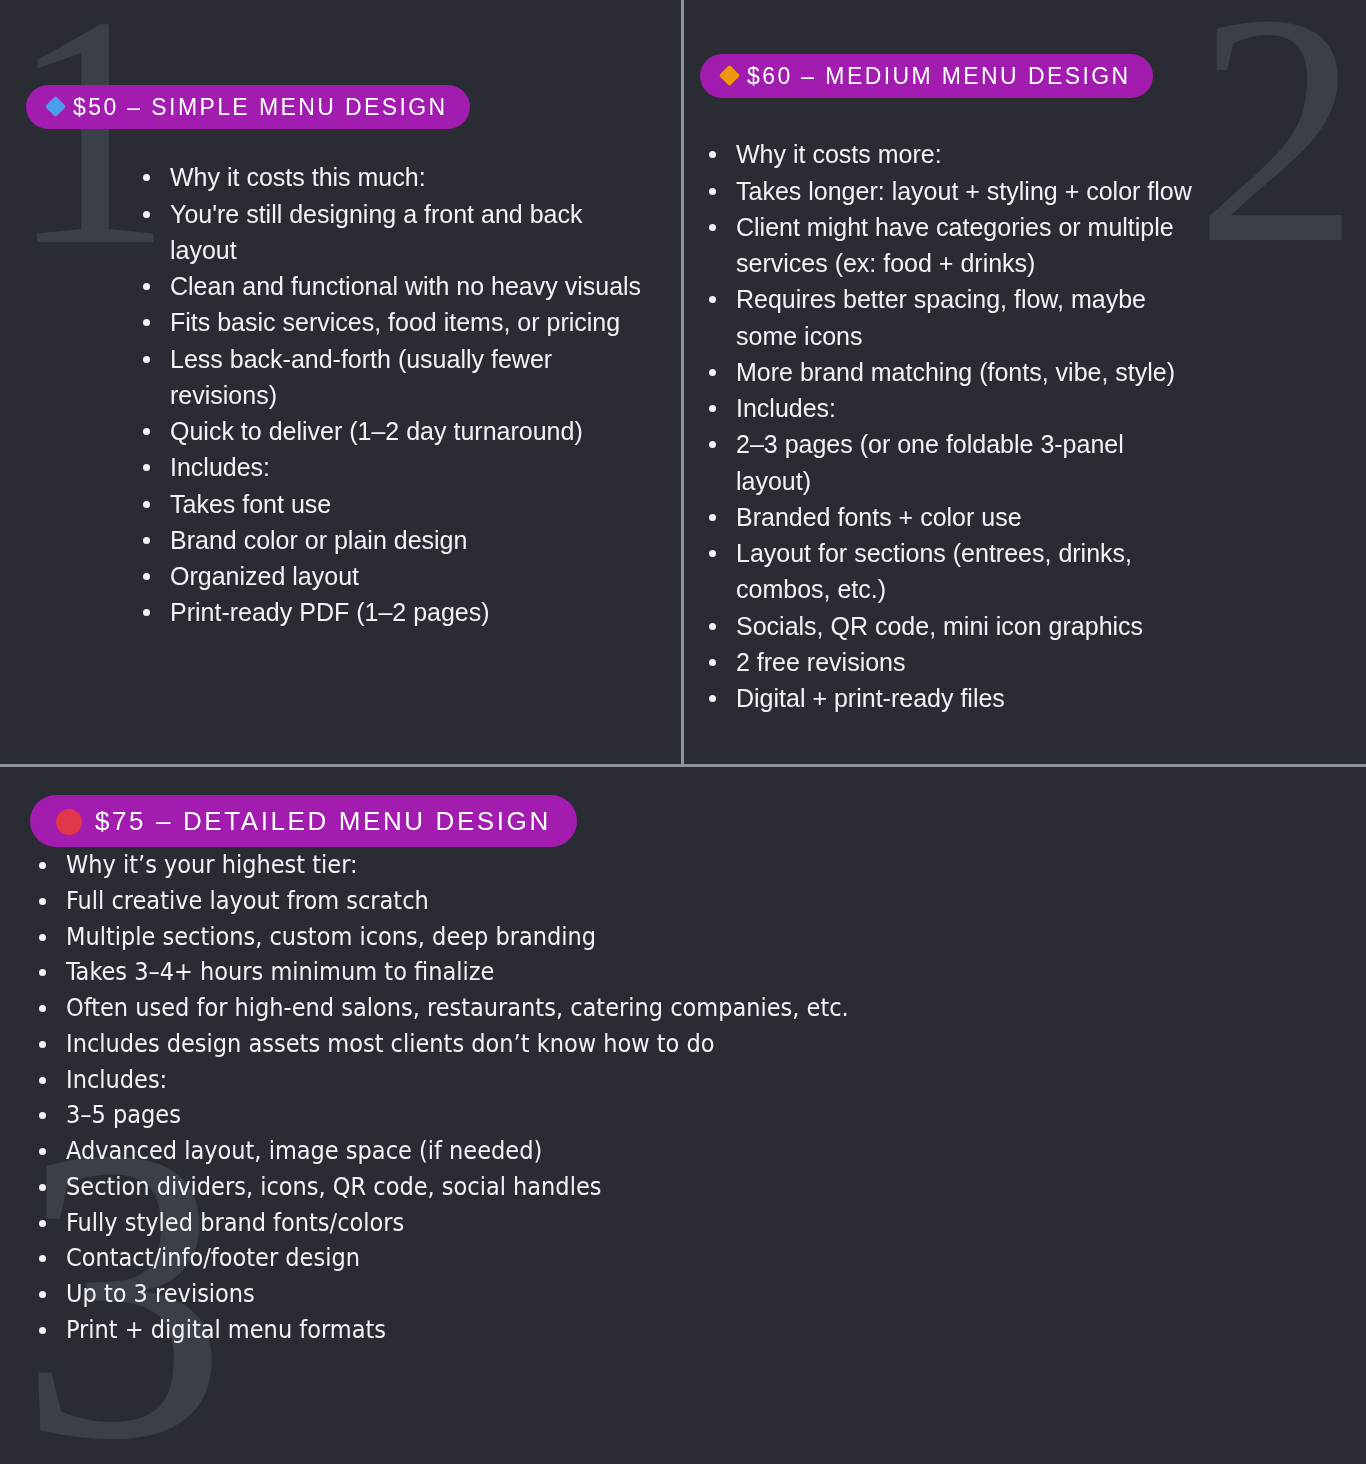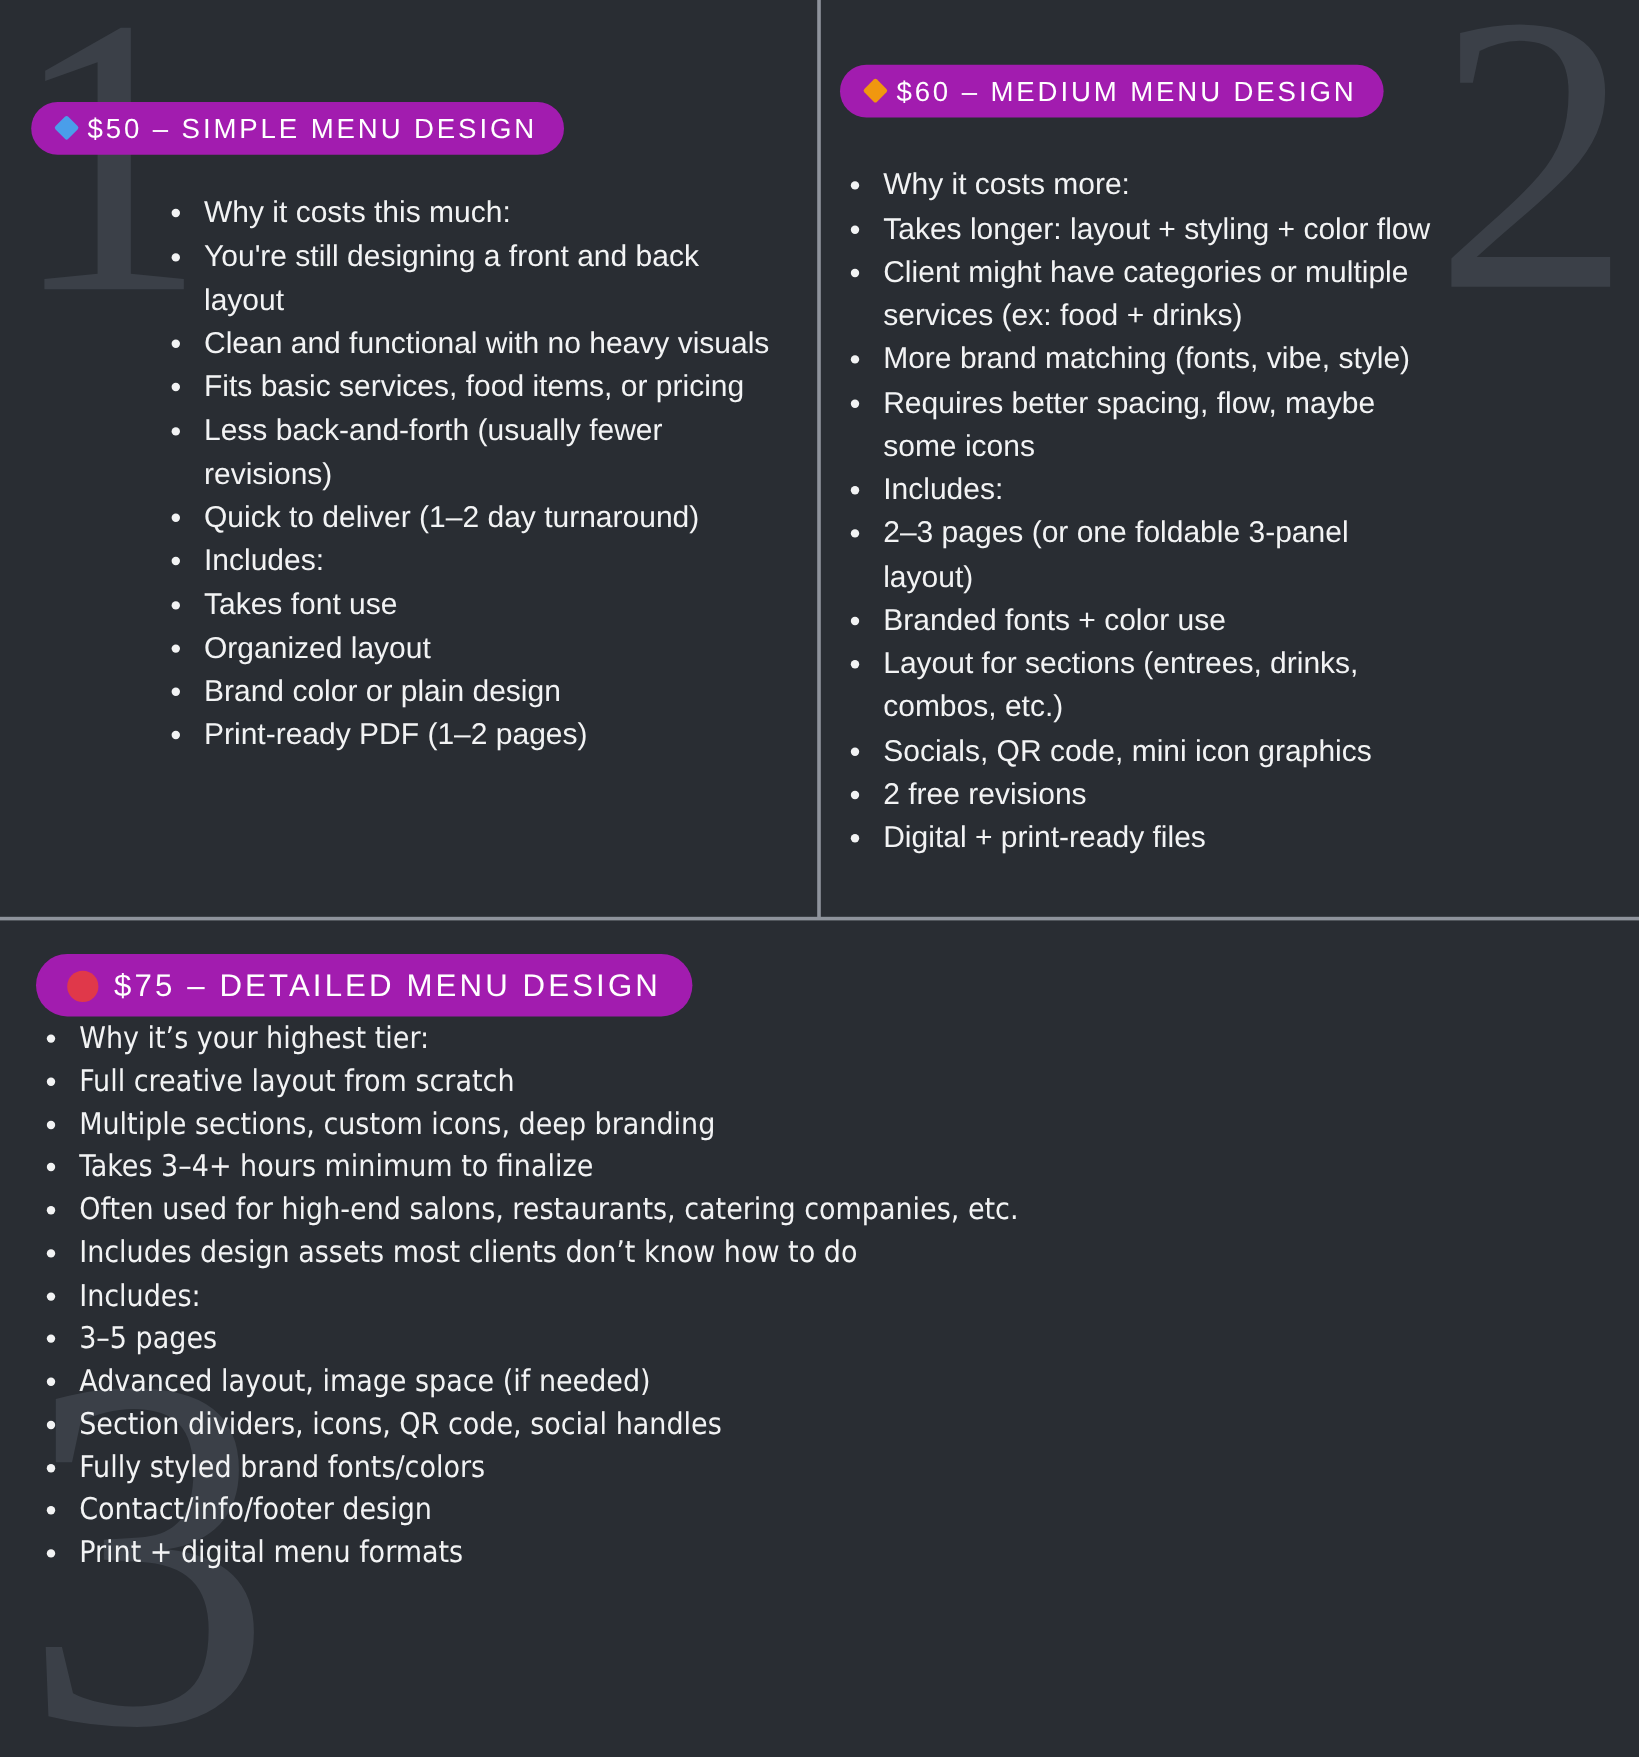--- a/index.html
+++ b/index.html
@@ -246,8 +246,8 @@
       <li>Why it costs more:</li>
       <li>Takes longer: layout + styling + color flow</li>
       <li>Client might have categories or multiple services (ex: food + drinks)</li>
+      <li>Requires better spacing, flow, maybe some icons</li>
       <li>More brand matching (fonts, vibe, style)</li>
-      <li>Requires better spacing, flow, maybe some icons</li>
       <li>Includes:</li>
       <li>2–3 pages (or one foldable 3-panel layout)</li>
       <li>Branded fonts + color use</li>

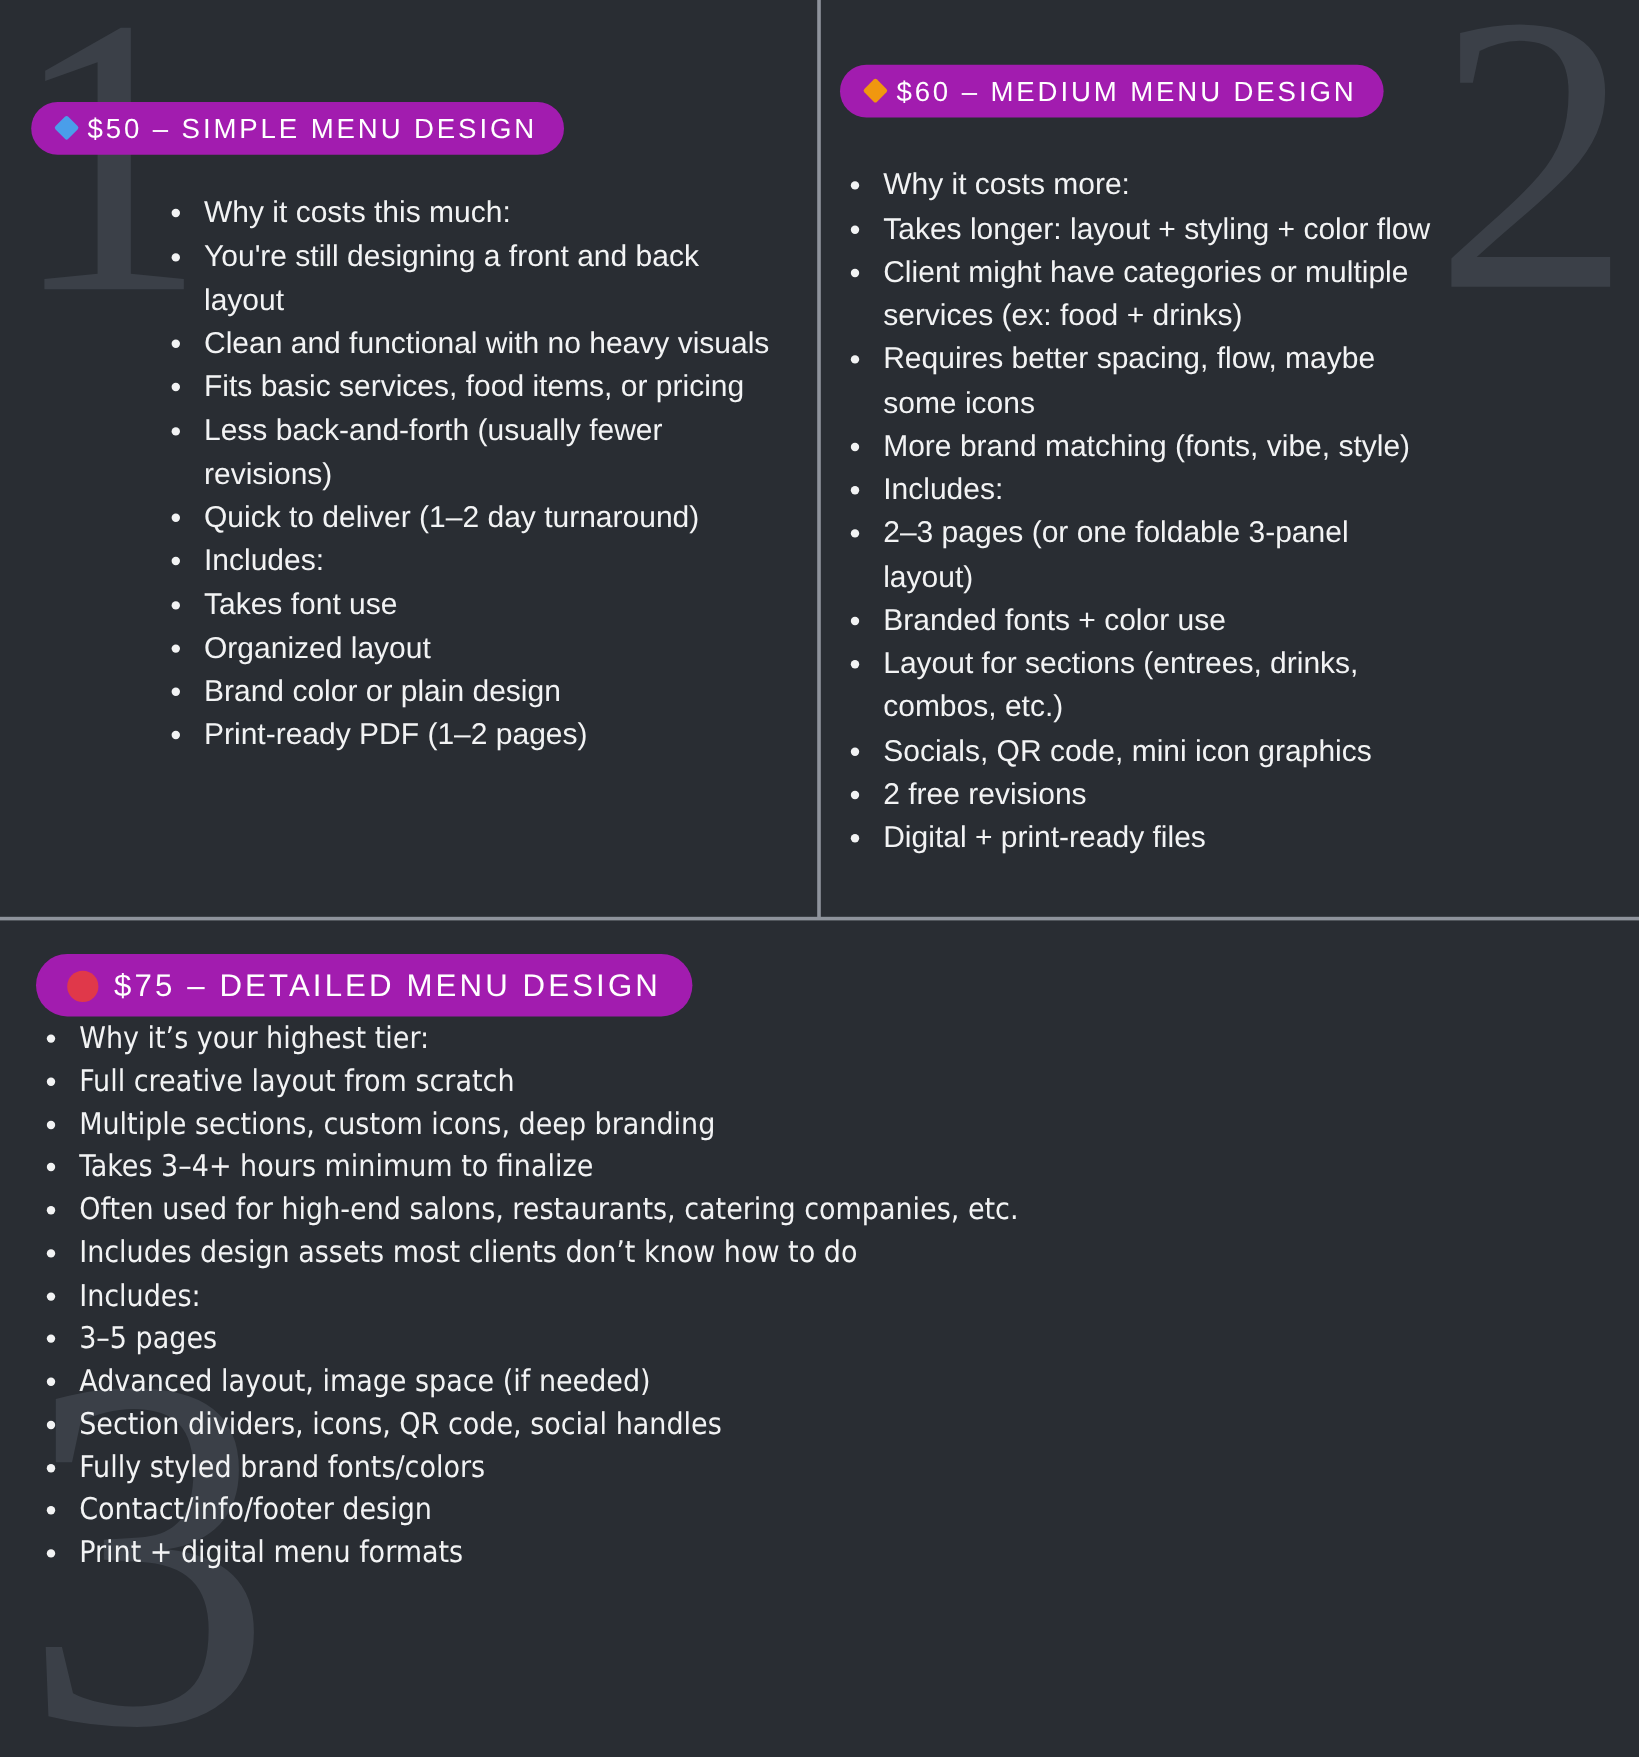--- a/index.html
+++ b/index.html
@@ -232,8 +232,8 @@
       <li>Quick to deliver (1–2 day turnaround)</li>
       <li>Includes:</li>
       <li>Takes font use</li>
+      <li>Brand color or plain design</li>
       <li>Organized layout</li>
-      <li>Brand color or plain design</li>
       <li>Print-ready PDF (1–2 pages)</li>
     </ul>
   </div>

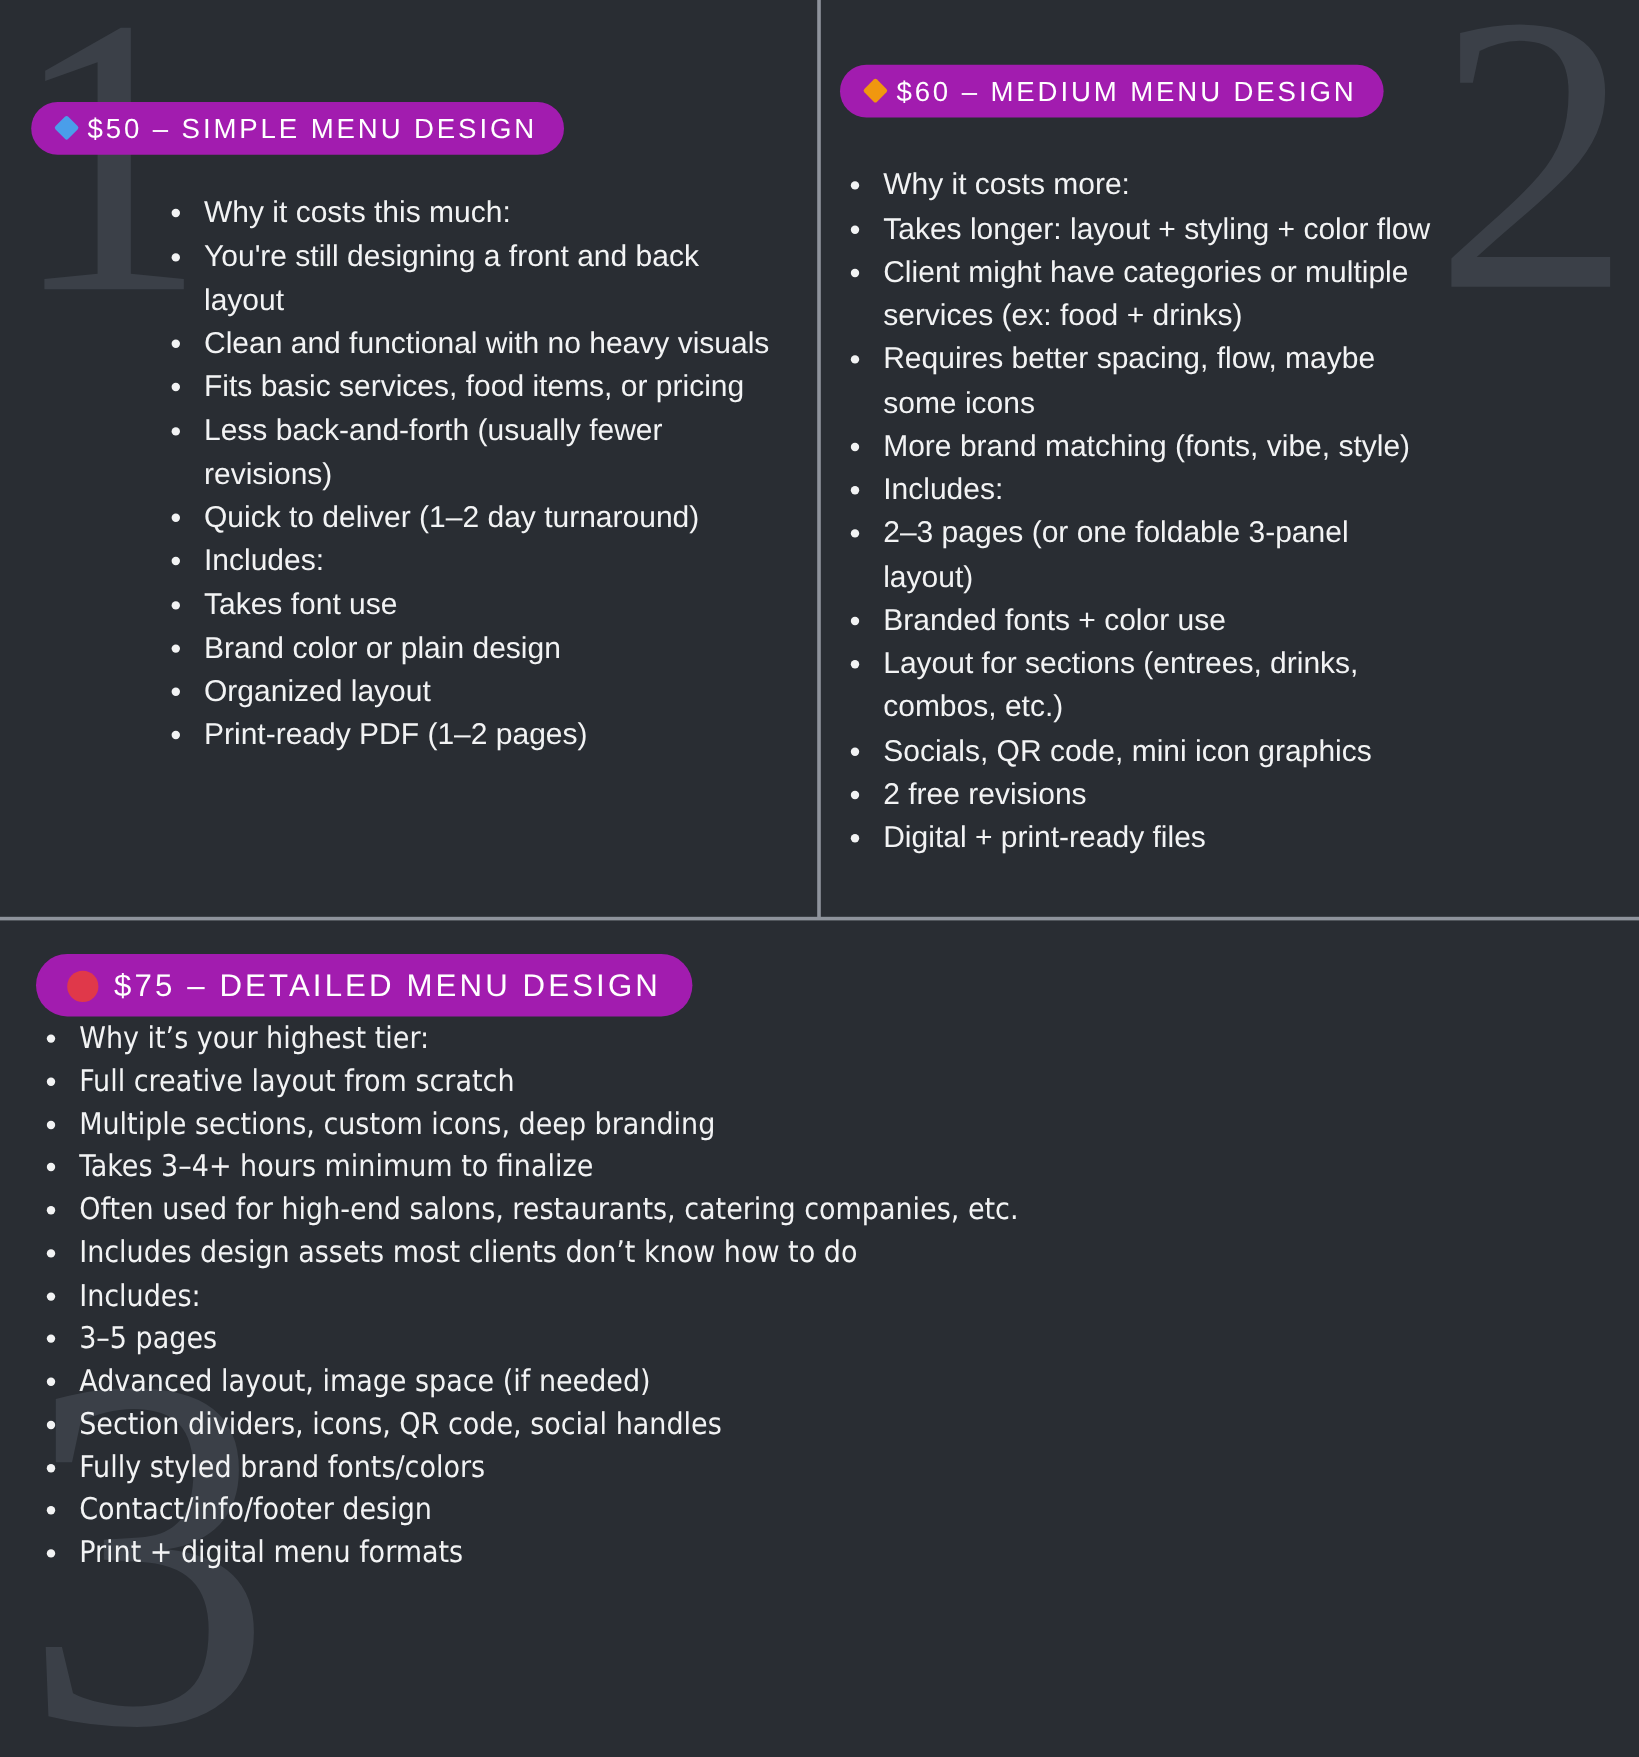--- a/index.html
+++ b/index.html
@@ -275,6 +275,7 @@
       <li>Section dividers, icons, QR code, social handles</li>
       <li>Fully styled brand fonts/colors</li>
       <li>Contact/info/footer design</li>
+      <li>Up to 3 revisions</li>
       <li>Print + digital menu formats</li>
     </ul>
   </div>

